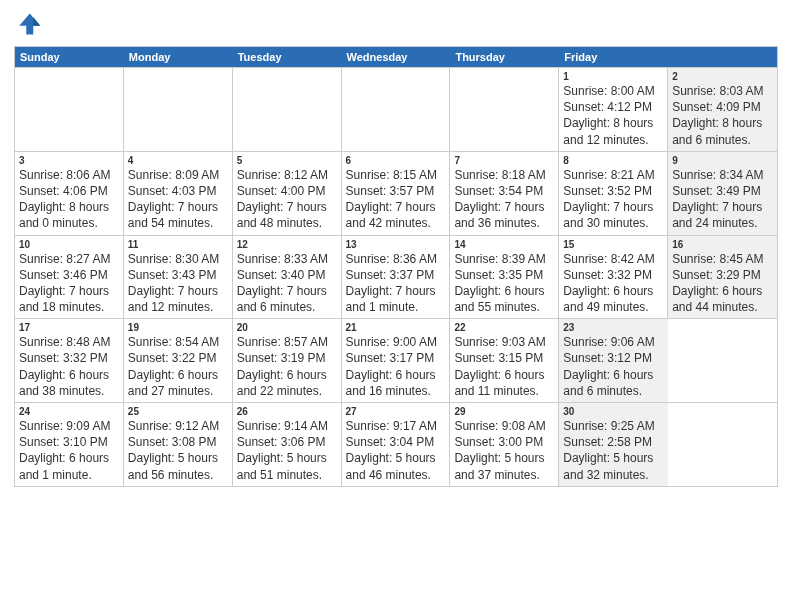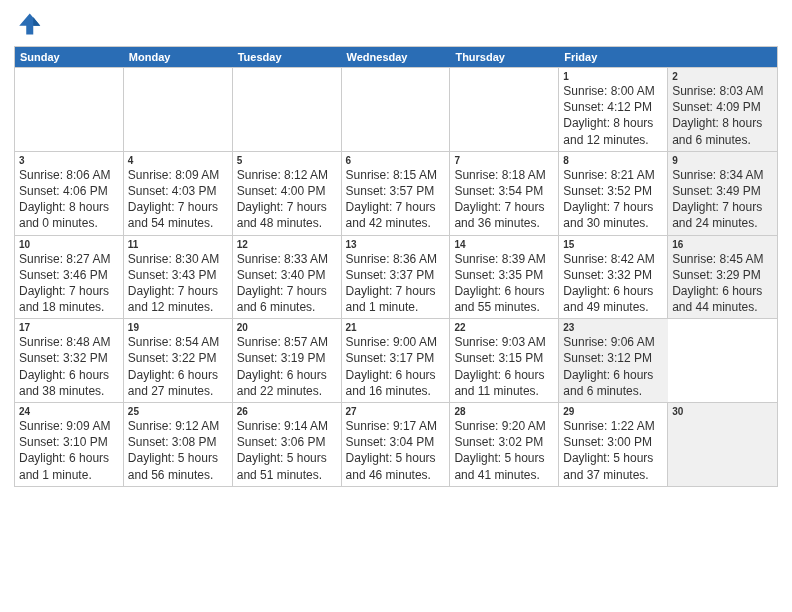--- a/index.html
+++ b/index.html
@@ -340,13 +340,6 @@
 and 46 minutes.</div>
           </div>
           <div class="cal-cell">
-            <span class="day-num">28</span>
-            <div class="day-info">Sunrise: 9:20 AM
-Sunset: 3:02 PM
-Daylight: 5 hours
-and 41 minutes.</div>
-          </div>
-          <div class="cal-cell">
             <span class="day-num">29</span>
             <div class="day-info">Sunrise: 1:22 AM
 Sunset: 3:00 PM

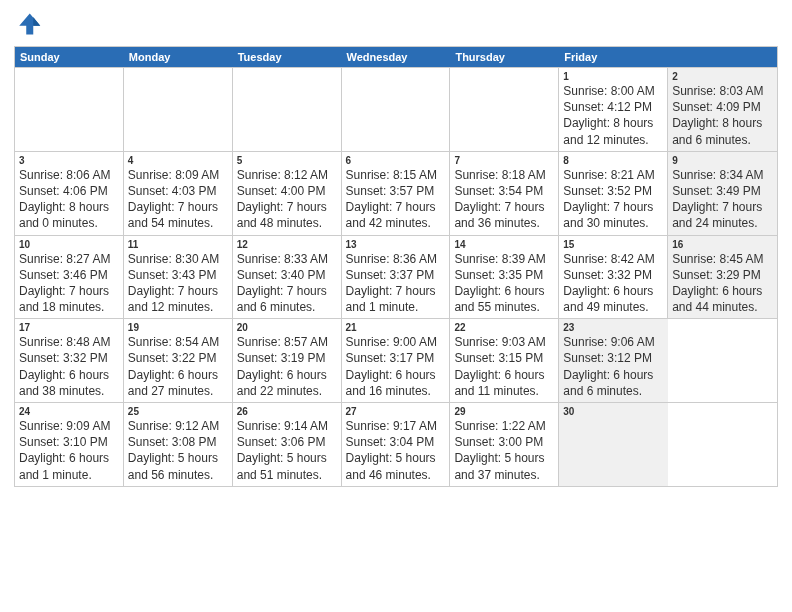--- a/index.html
+++ b/index.html
@@ -341,7 +341,7 @@
           </div>
           <div class="cal-cell">
             <span class="day-num">29</span>
-            <div class="day-info">Sunrise: 1:22 AM
+            <div class="day-info">Sunrise: 9:08 AM
 Sunset: 3:00 PM
 Daylight: 5 hours
 and 37 minutes.</div>

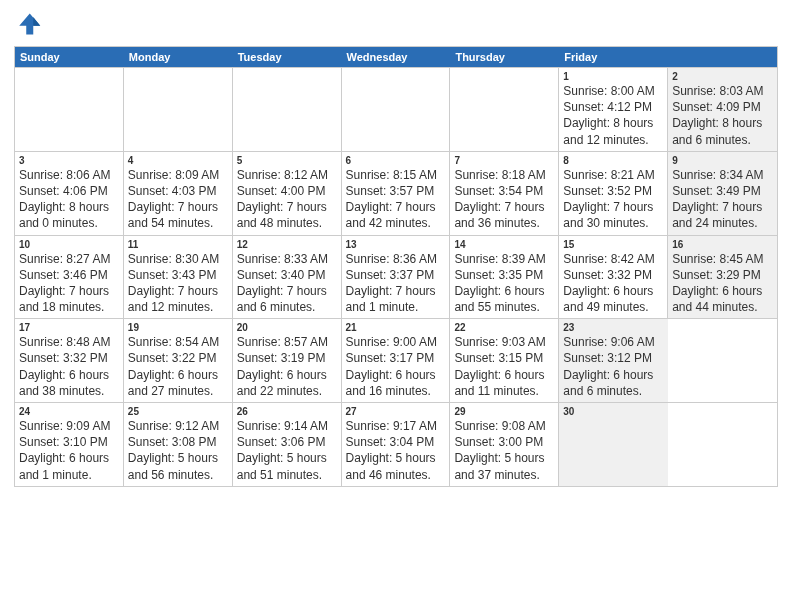--- a/index.html
+++ b/index.html
@@ -348,6 +348,10 @@
           </div>
           <div class="cal-cell shaded">
             <span class="day-num">30</span>
+            <div class="day-info">Sunrise: 9:25 AM
+Sunset: 2:58 PM
+Daylight: 5 hours
+and 32 minutes.</div>
           </div>
         </div>
       </div>

